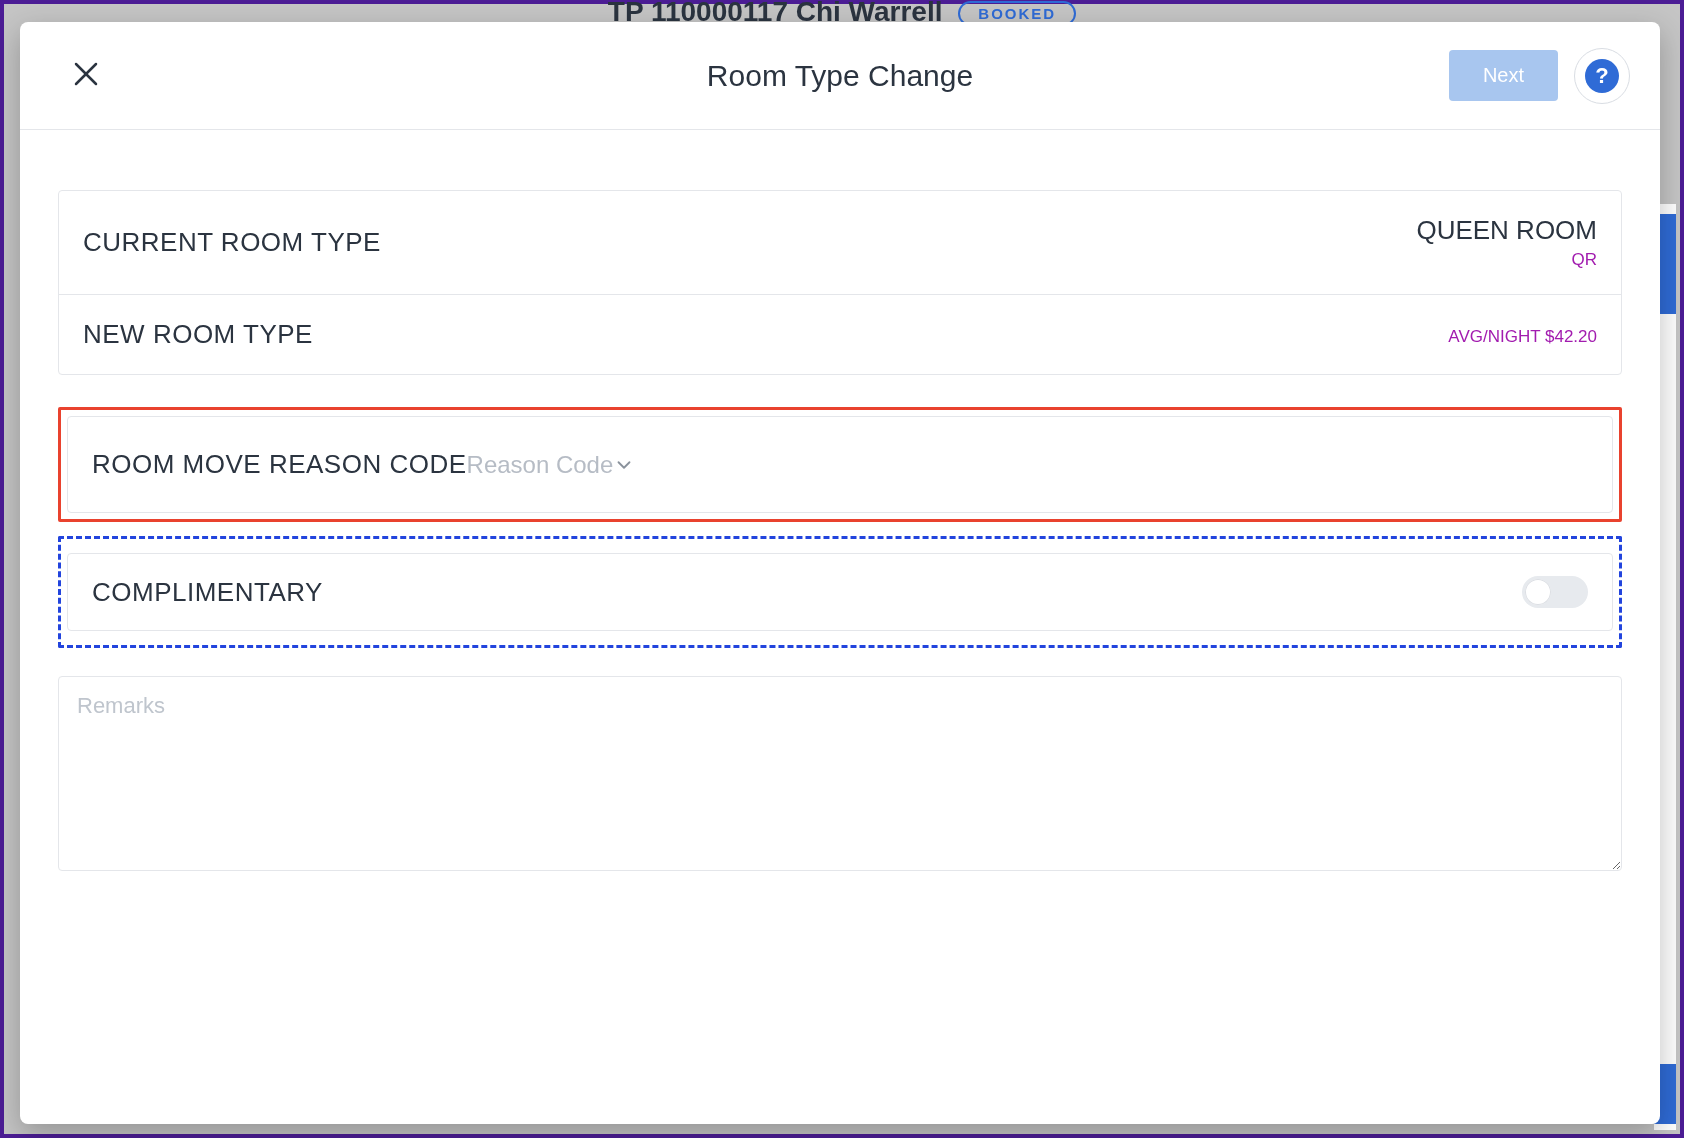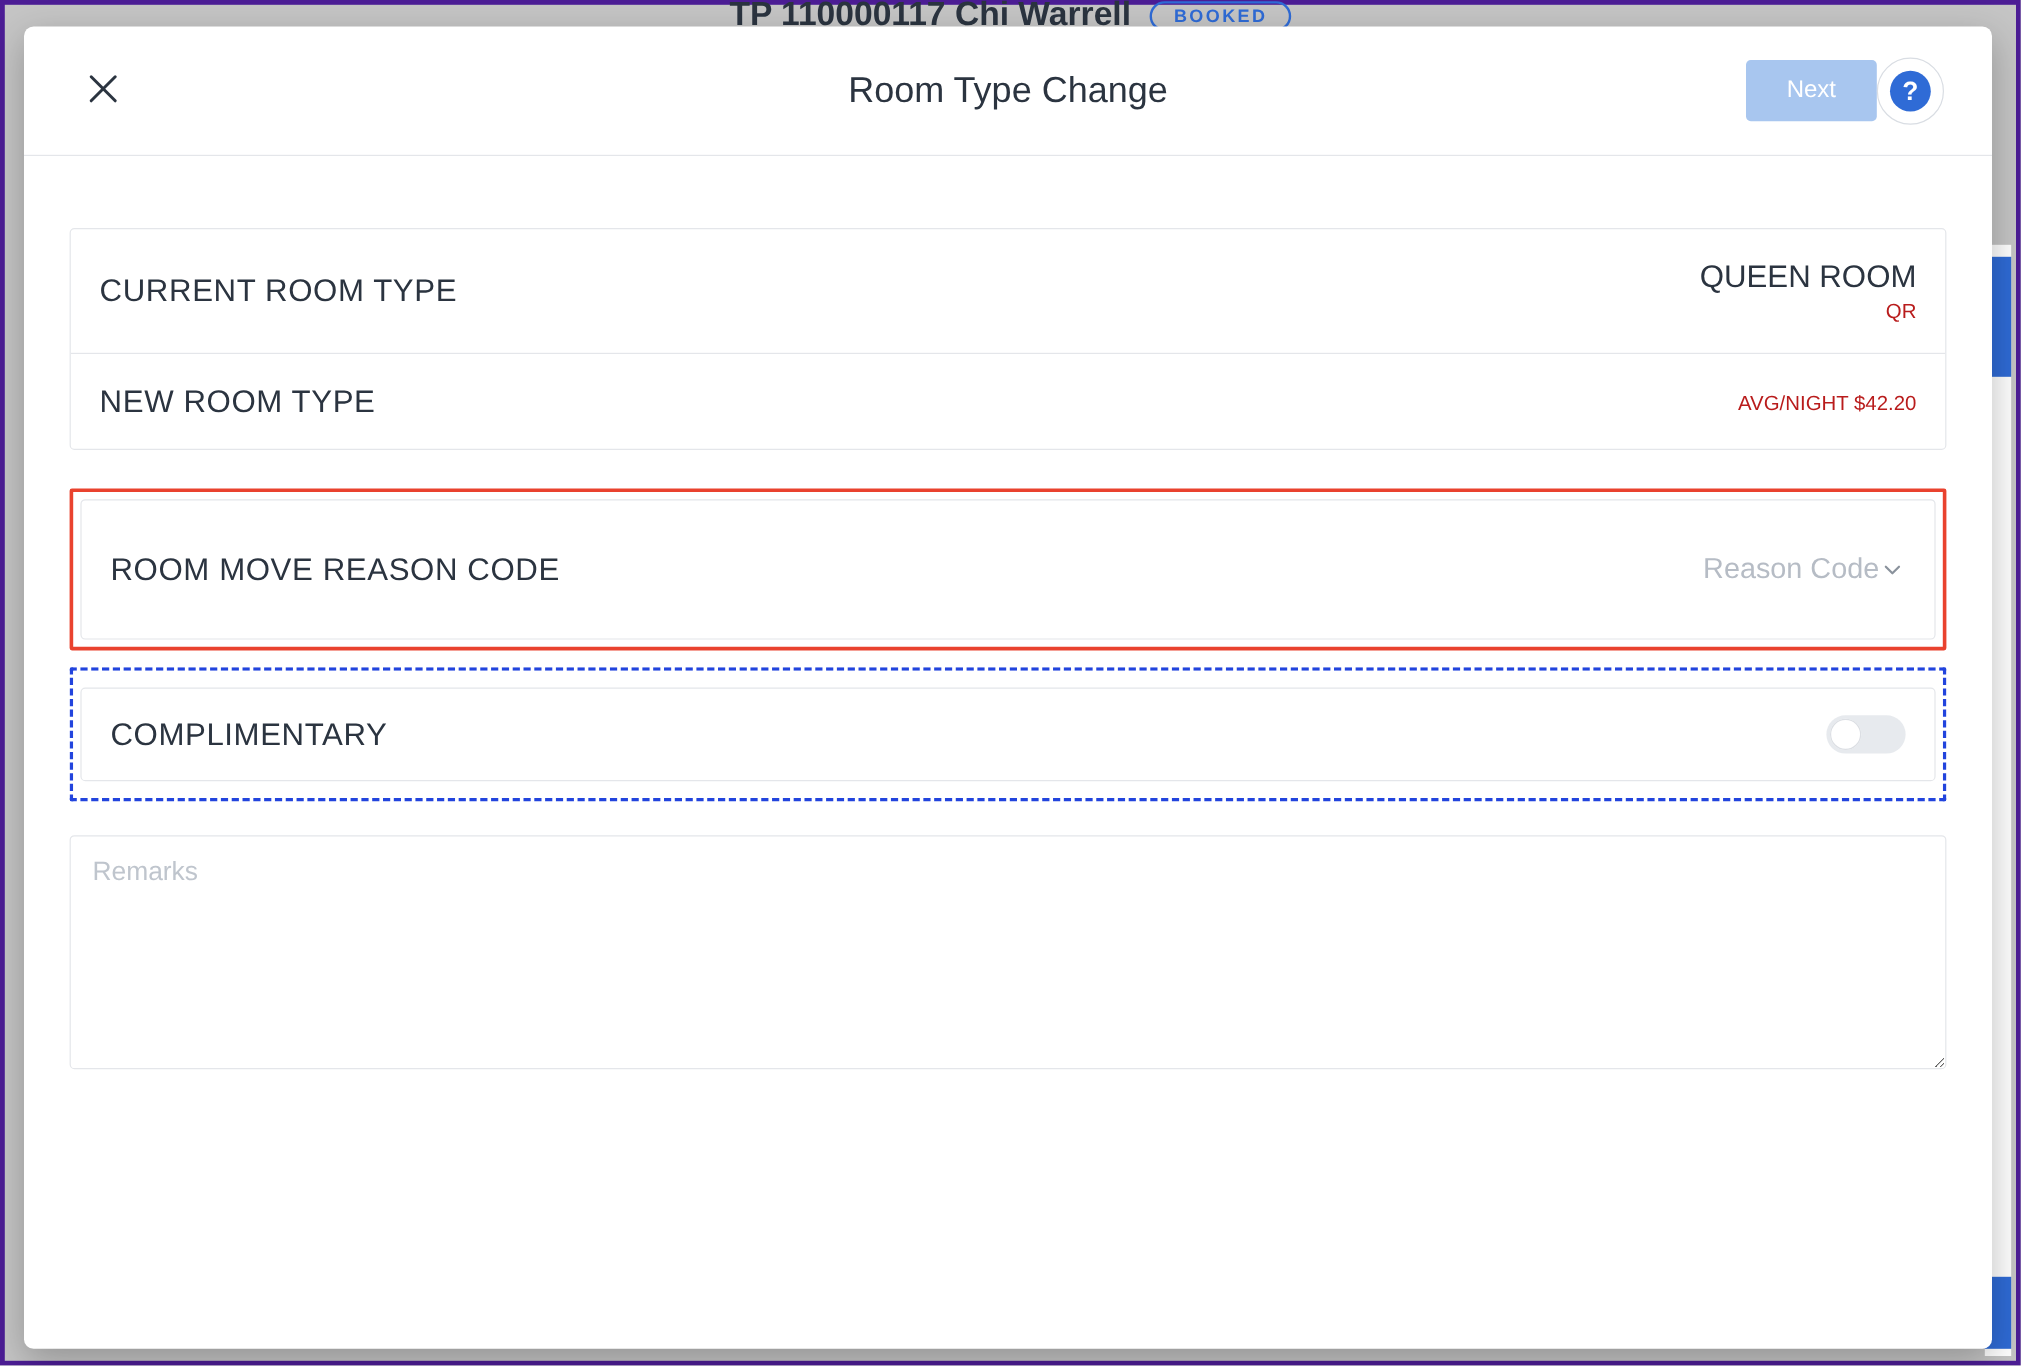--- a/index.html
+++ b/index.html
@@ -94,9 +94,10 @@
   .close-btn svg { width: 30px; height: 30px; }
   .hdr-right {
     position: absolute;
-    right: 40px; top: 50%; transform: translateY(-50%);
-    display: flex;
-    align-items: center;
+    right: 30px; top: 50%; transform: translateY(-50%);
+    display: flex;
+    align-items: center;
+    gap: 16px;
   }
   .next-btn {
     background: #a8c6ef;

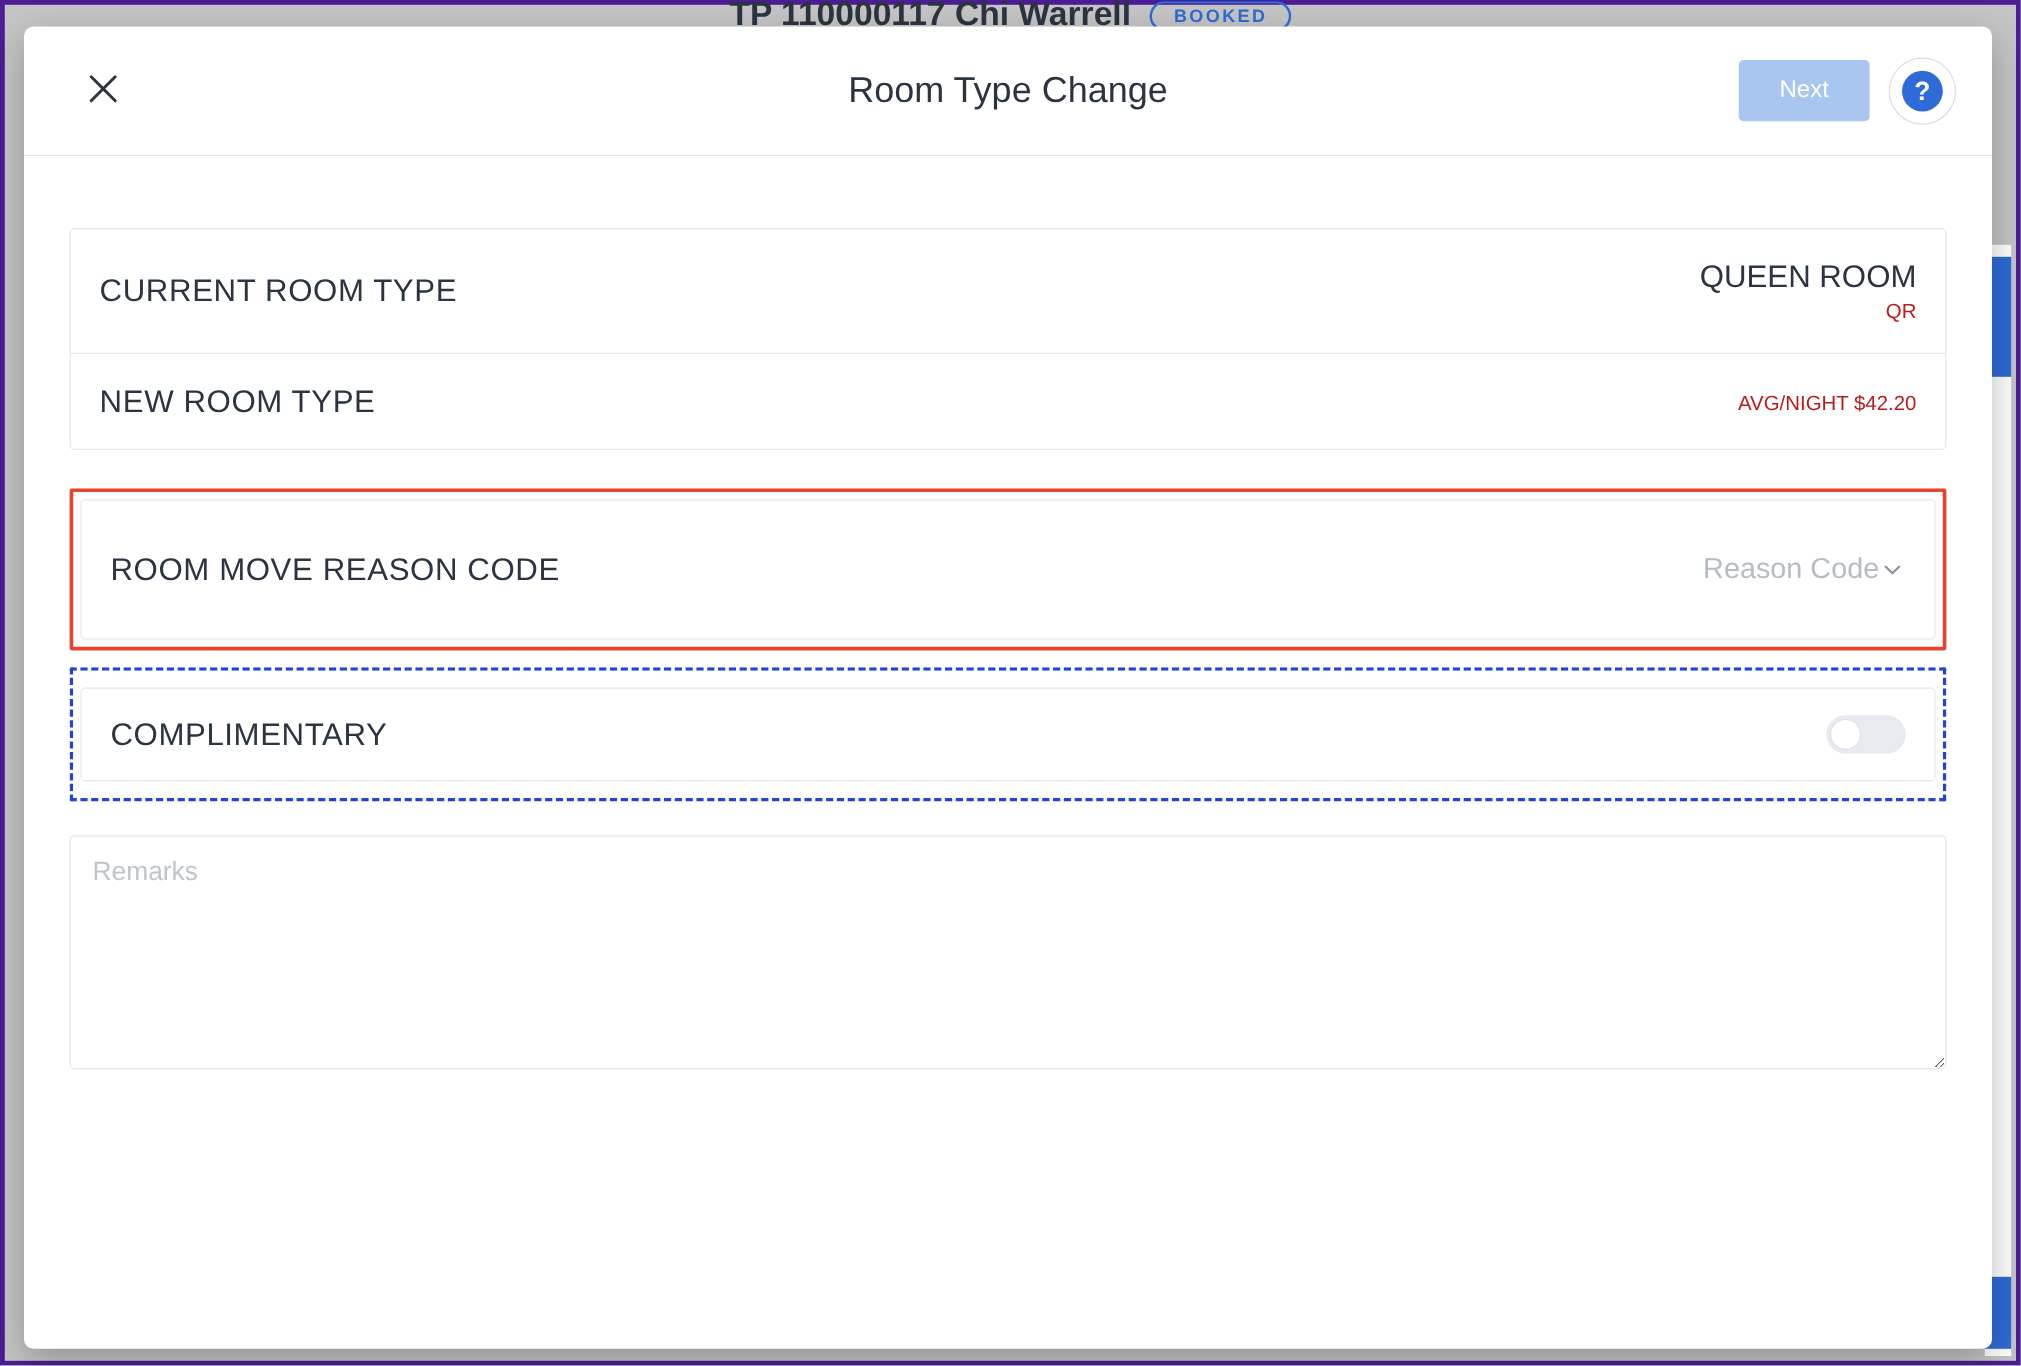--- a/index.html
+++ b/index.html
@@ -157,7 +157,7 @@
   }
   .row-value .v-sub {
     font-size: 17px;
-    color: #b91c1c;
+    color: #a21caf;
     margin-top: 4px;
     text-align: right;
   }

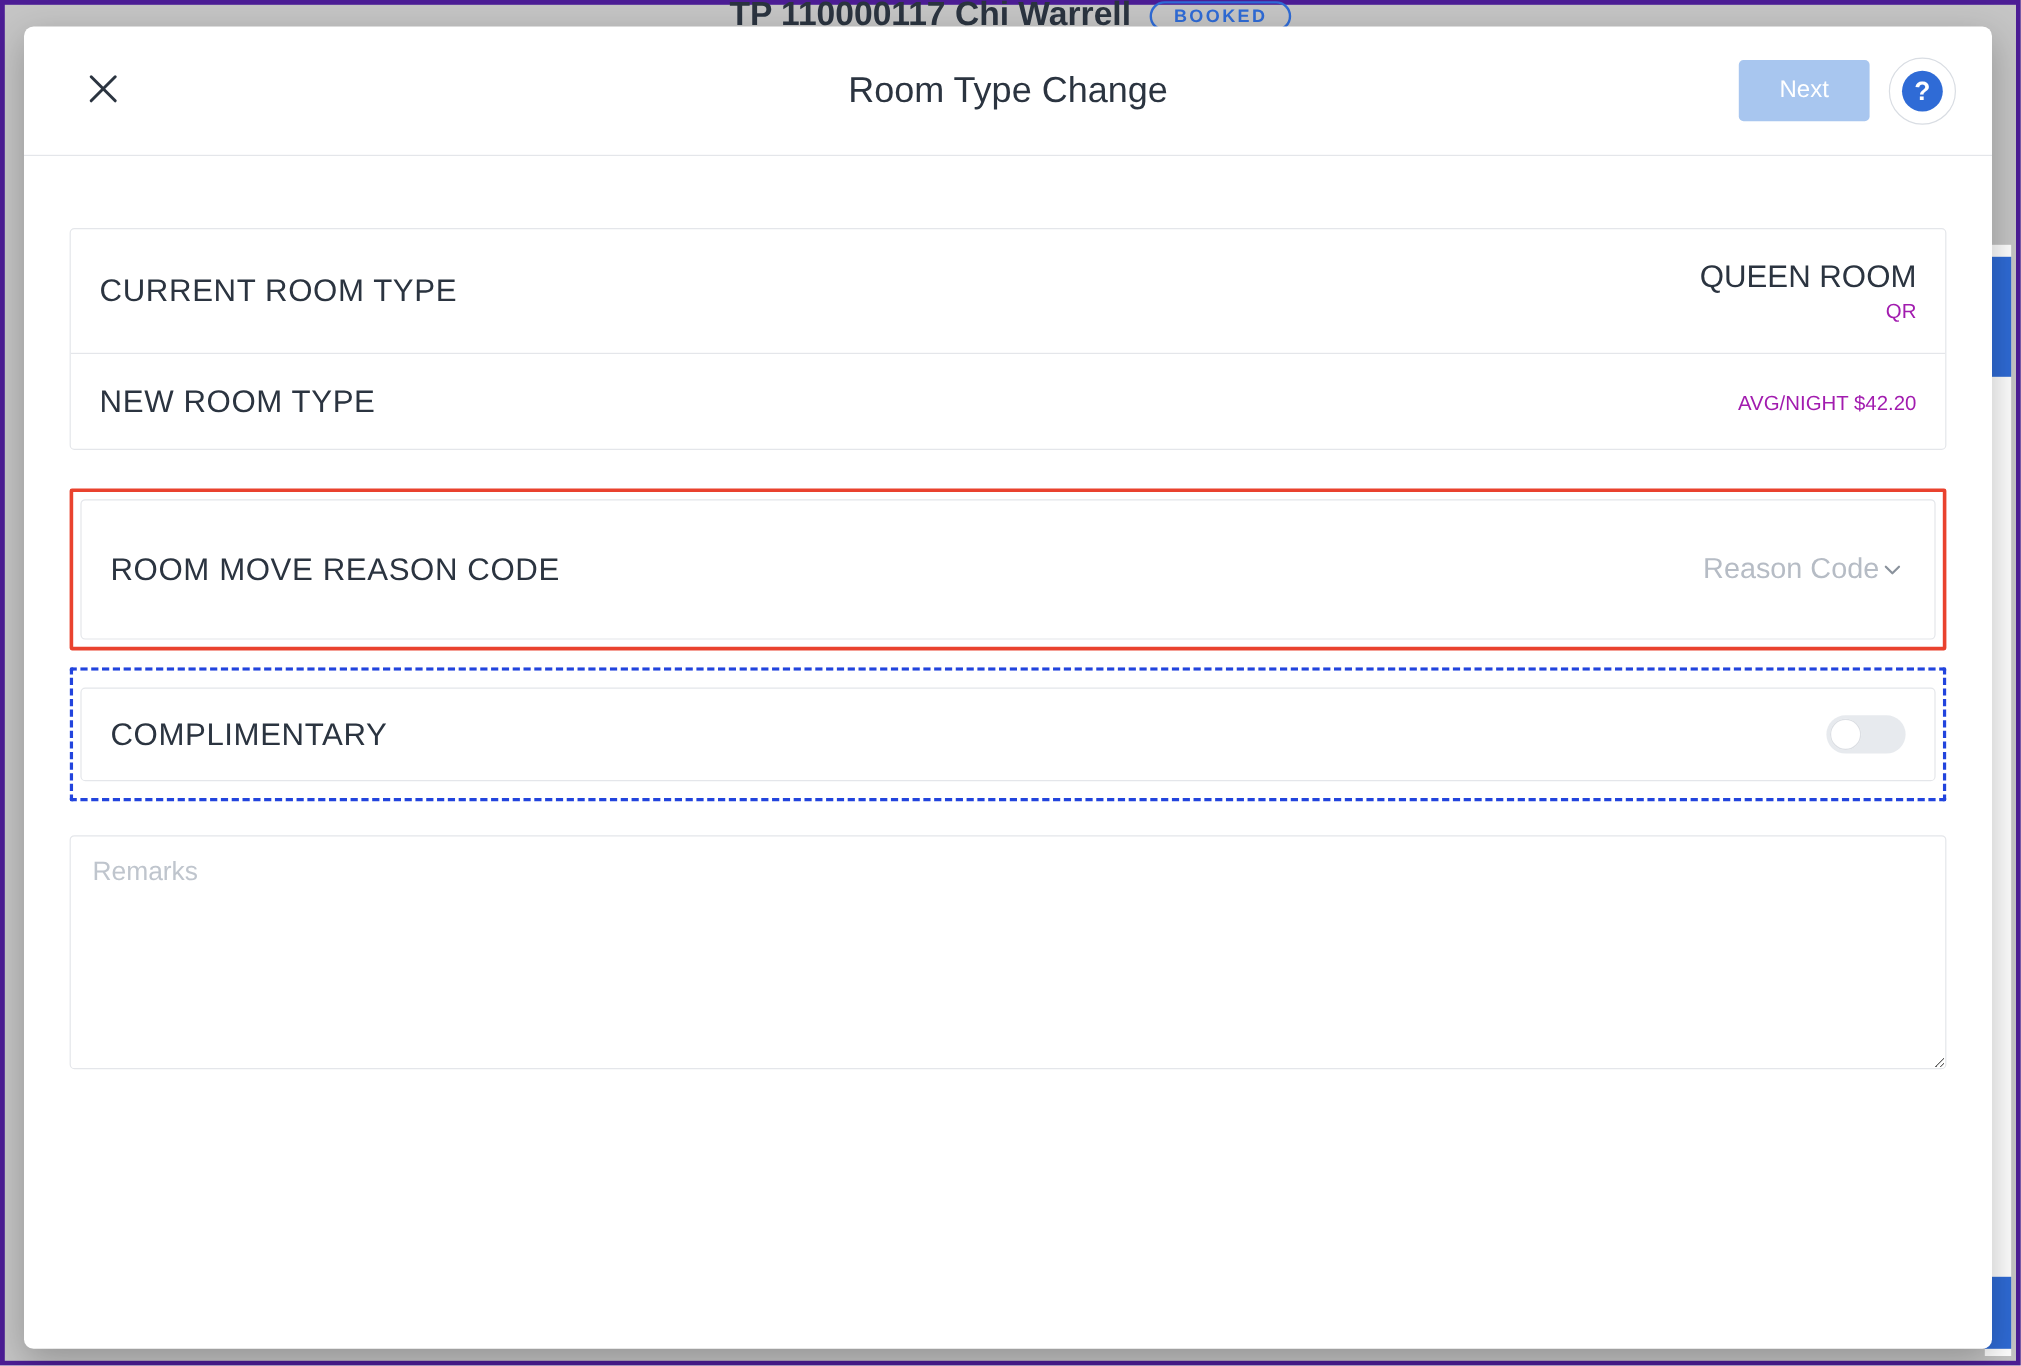--- a/index.html
+++ b/index.html
@@ -173,8 +173,7 @@
     border-radius: 4px;
     display: flex;
     align-items: center;
-    justify-content: space-between;
-    padding: 42px 24px;
+    padding: 32px 24px;
     cursor: pointer;
   }
   .select-hint {

